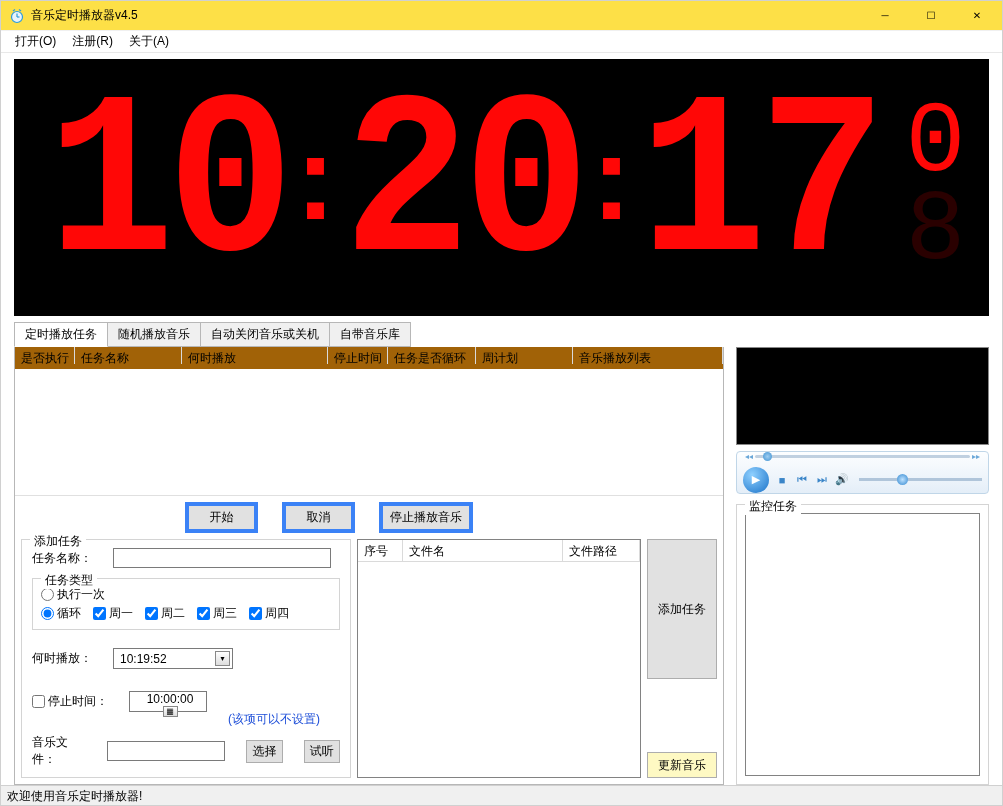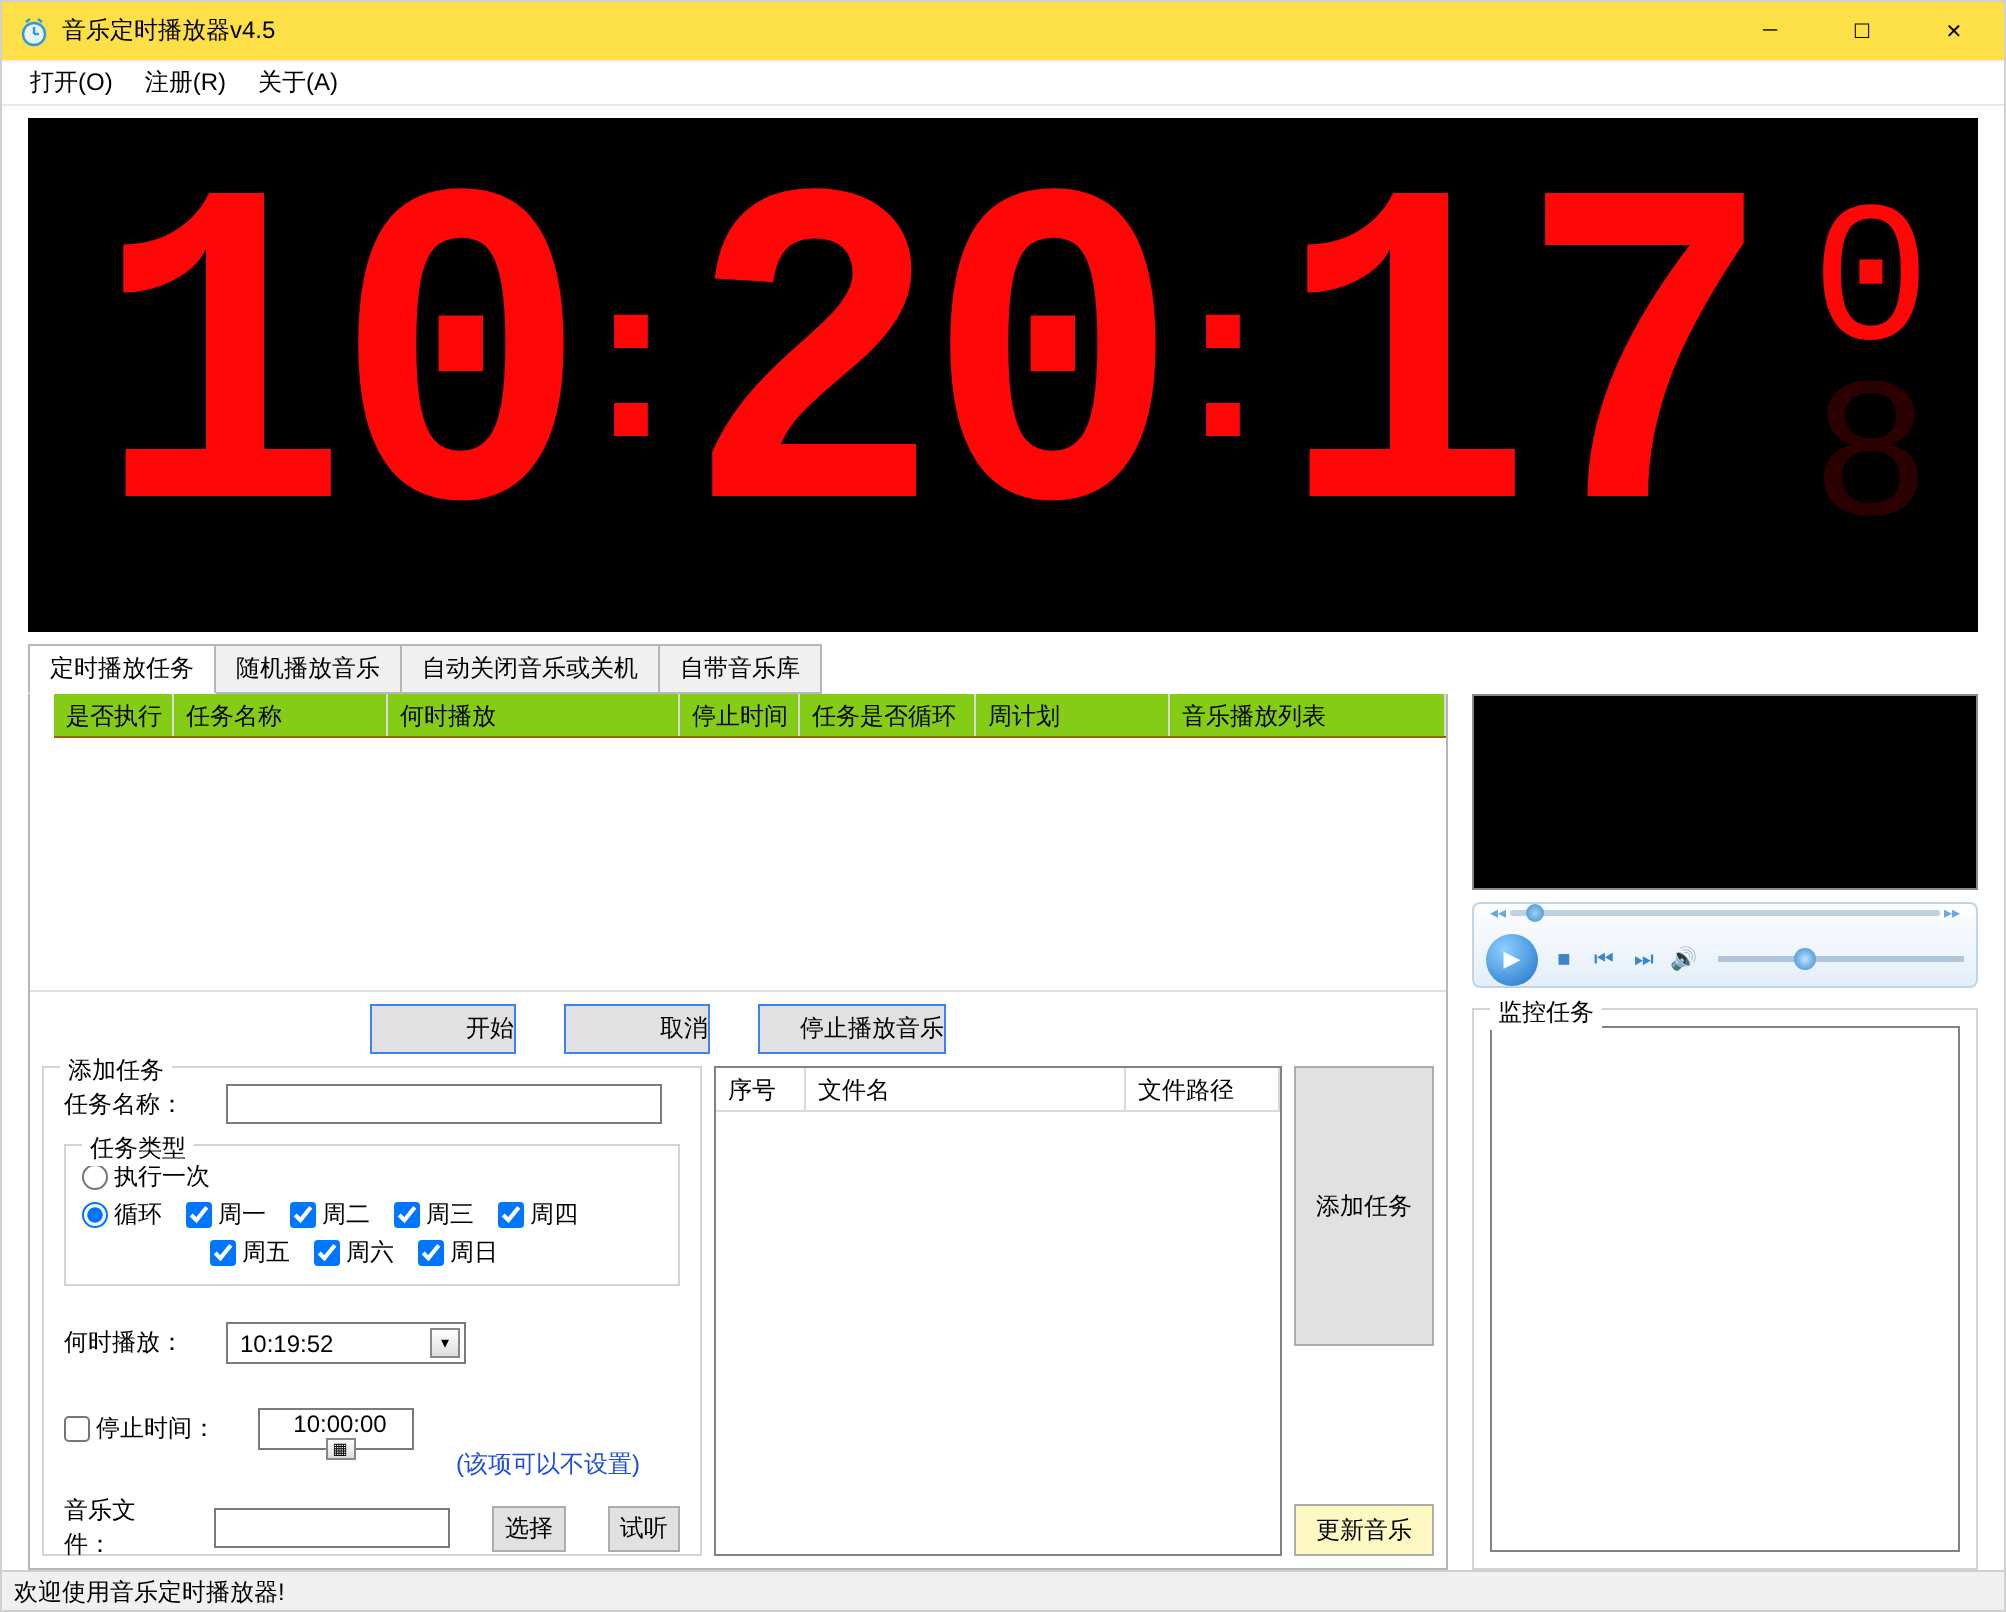--- a/index.html
+++ b/index.html
@@ -38,7 +38,7 @@
 
 
 .task-table { height: 149px; border-bottom: 1px solid #e0e0e0; }
-.task-table-head { display: flex; background: #84cc16; border-bottom: 1px solid #a16207; height: 22px; margin-left: 12px; }
+.task-table-head { display: flex; background: #a16207; border-bottom: 5px solid #a16207; height: 22px; }
 .task-table-head div { padding: 3px 6px; border-right: 1px solid #dadada; white-space: nowrap; overflow: hidden; }
 .col-exec { width: 60px; } .col-name { width: 107px; } .col-when { width: 146px; }
 .col-stop { width: 60px; } .col-loop { width: 88px; } .col-plan { width: 97px; } .col-list { flex: 1; }

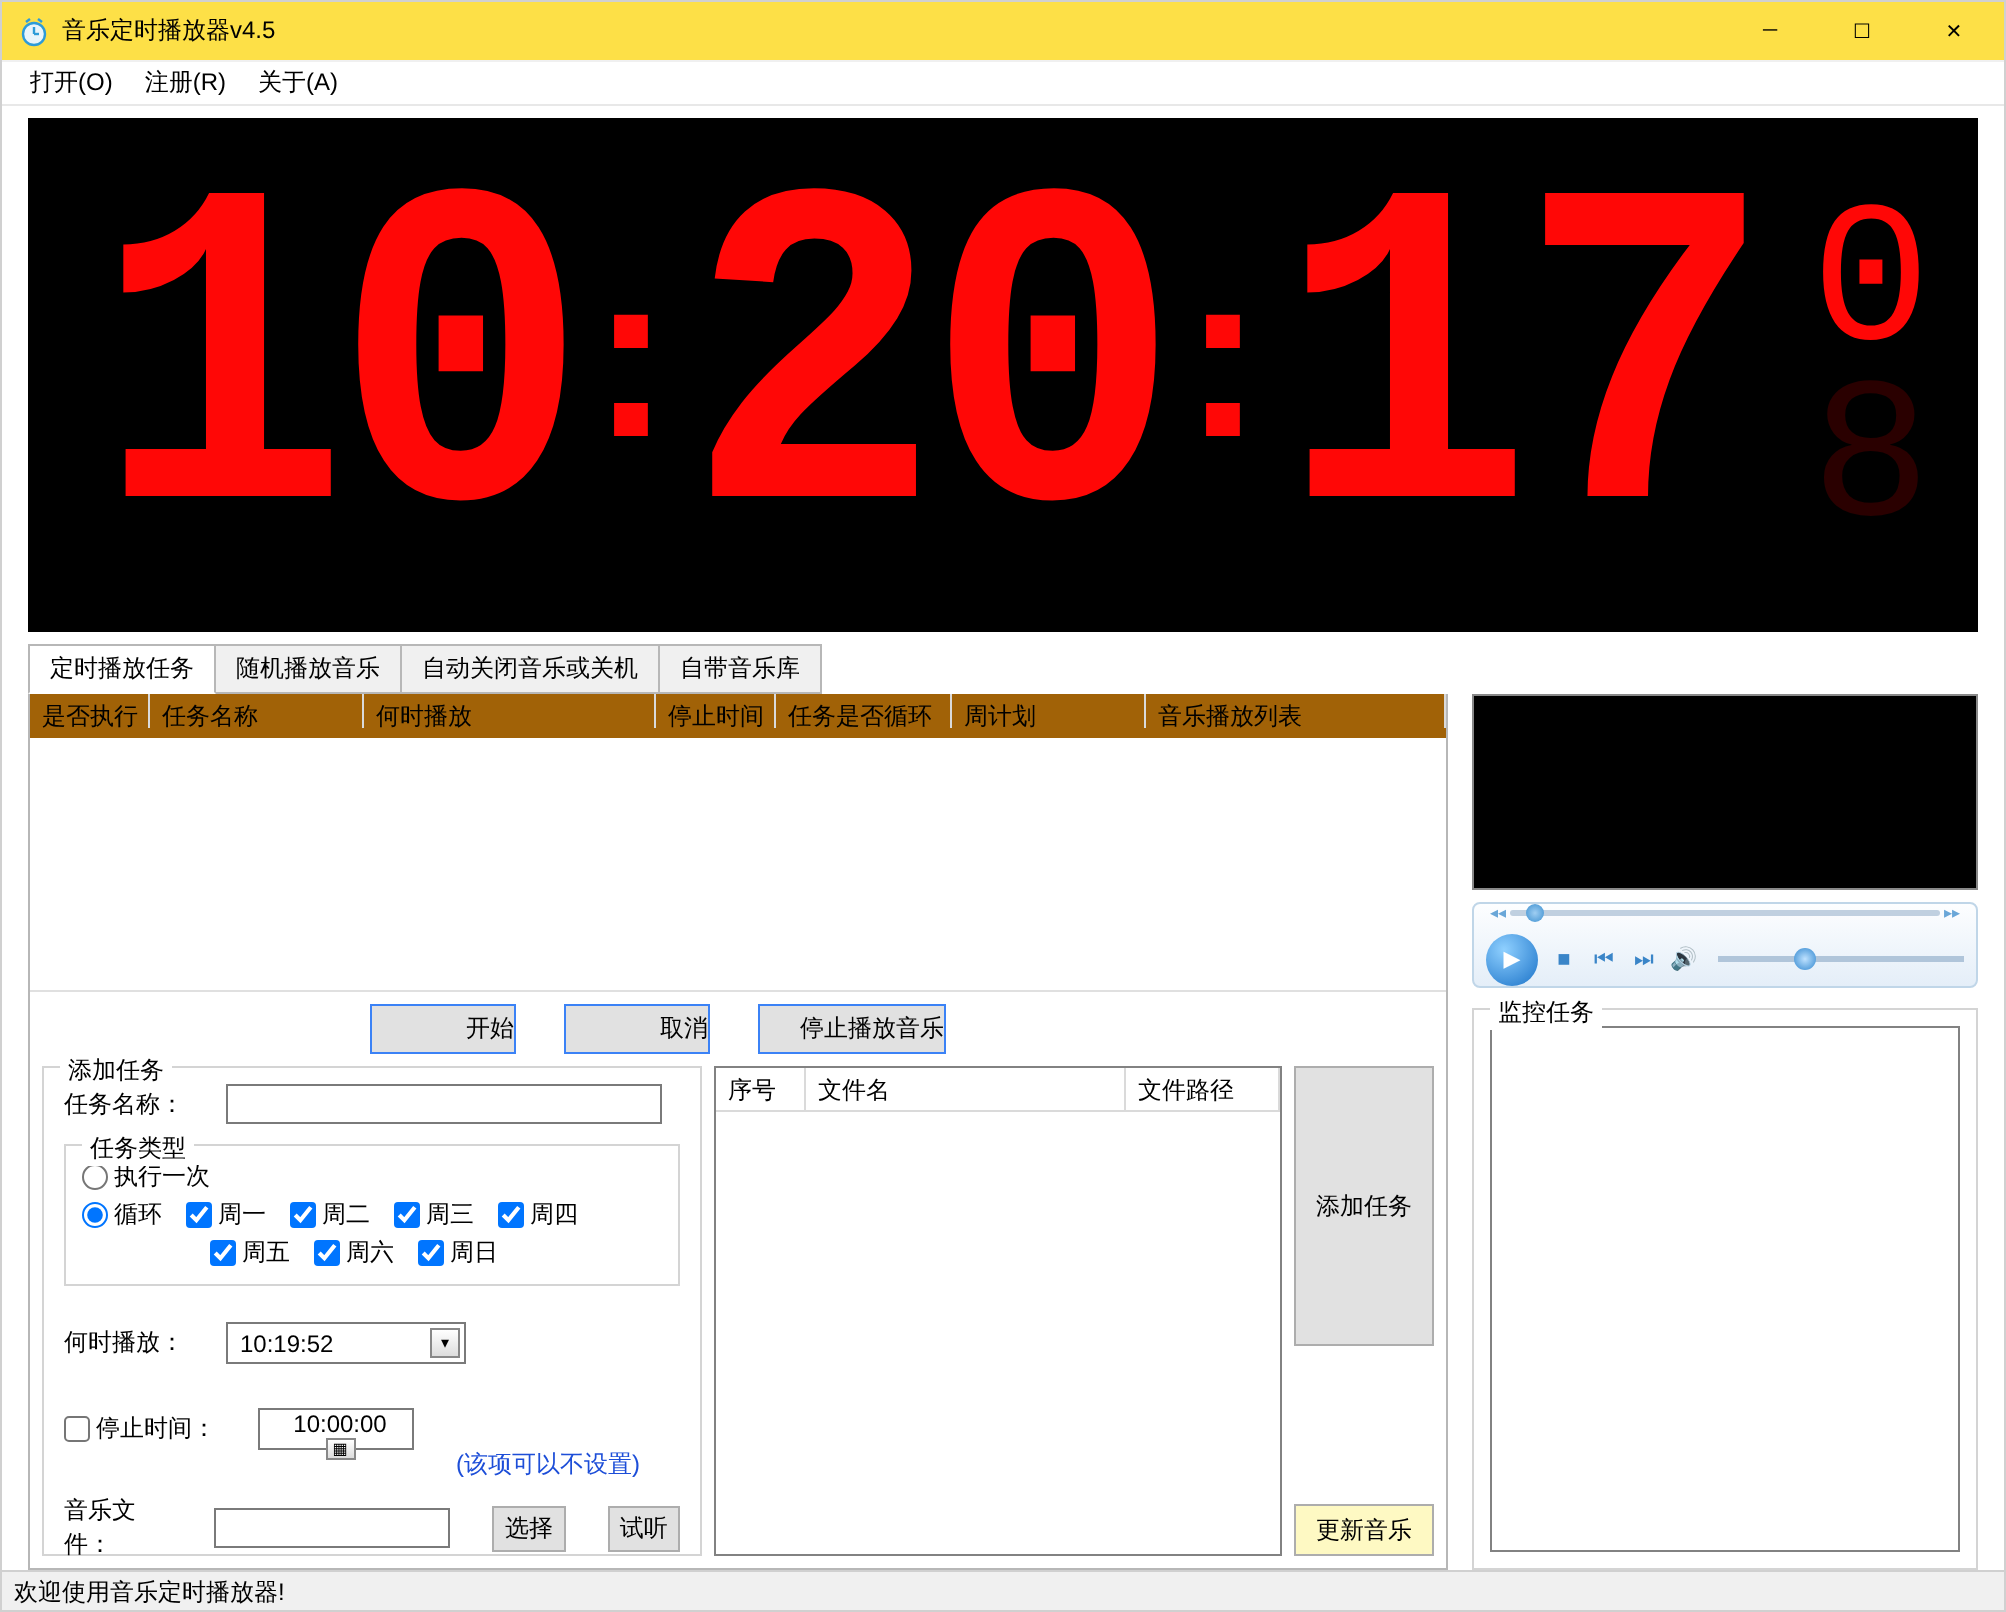--- a/index.html
+++ b/index.html
@@ -45,7 +45,7 @@
 
 
 .btn-row { display: flex; gap: 24px; padding: 6px 0 6px 170px; }
-.button { border: 1px solid #3b82f6; background: #e1e1e1; padding: 3px 0; text-align: right; cursor: pointer; }
+.button { border: 4px solid #3b82f6; background: #e1e1e1; padding: 3px 0; text-align: center; cursor: pointer; }
 .btn-w1 { width: 73px; } .btn-w2 { width: 94px; }
 
 

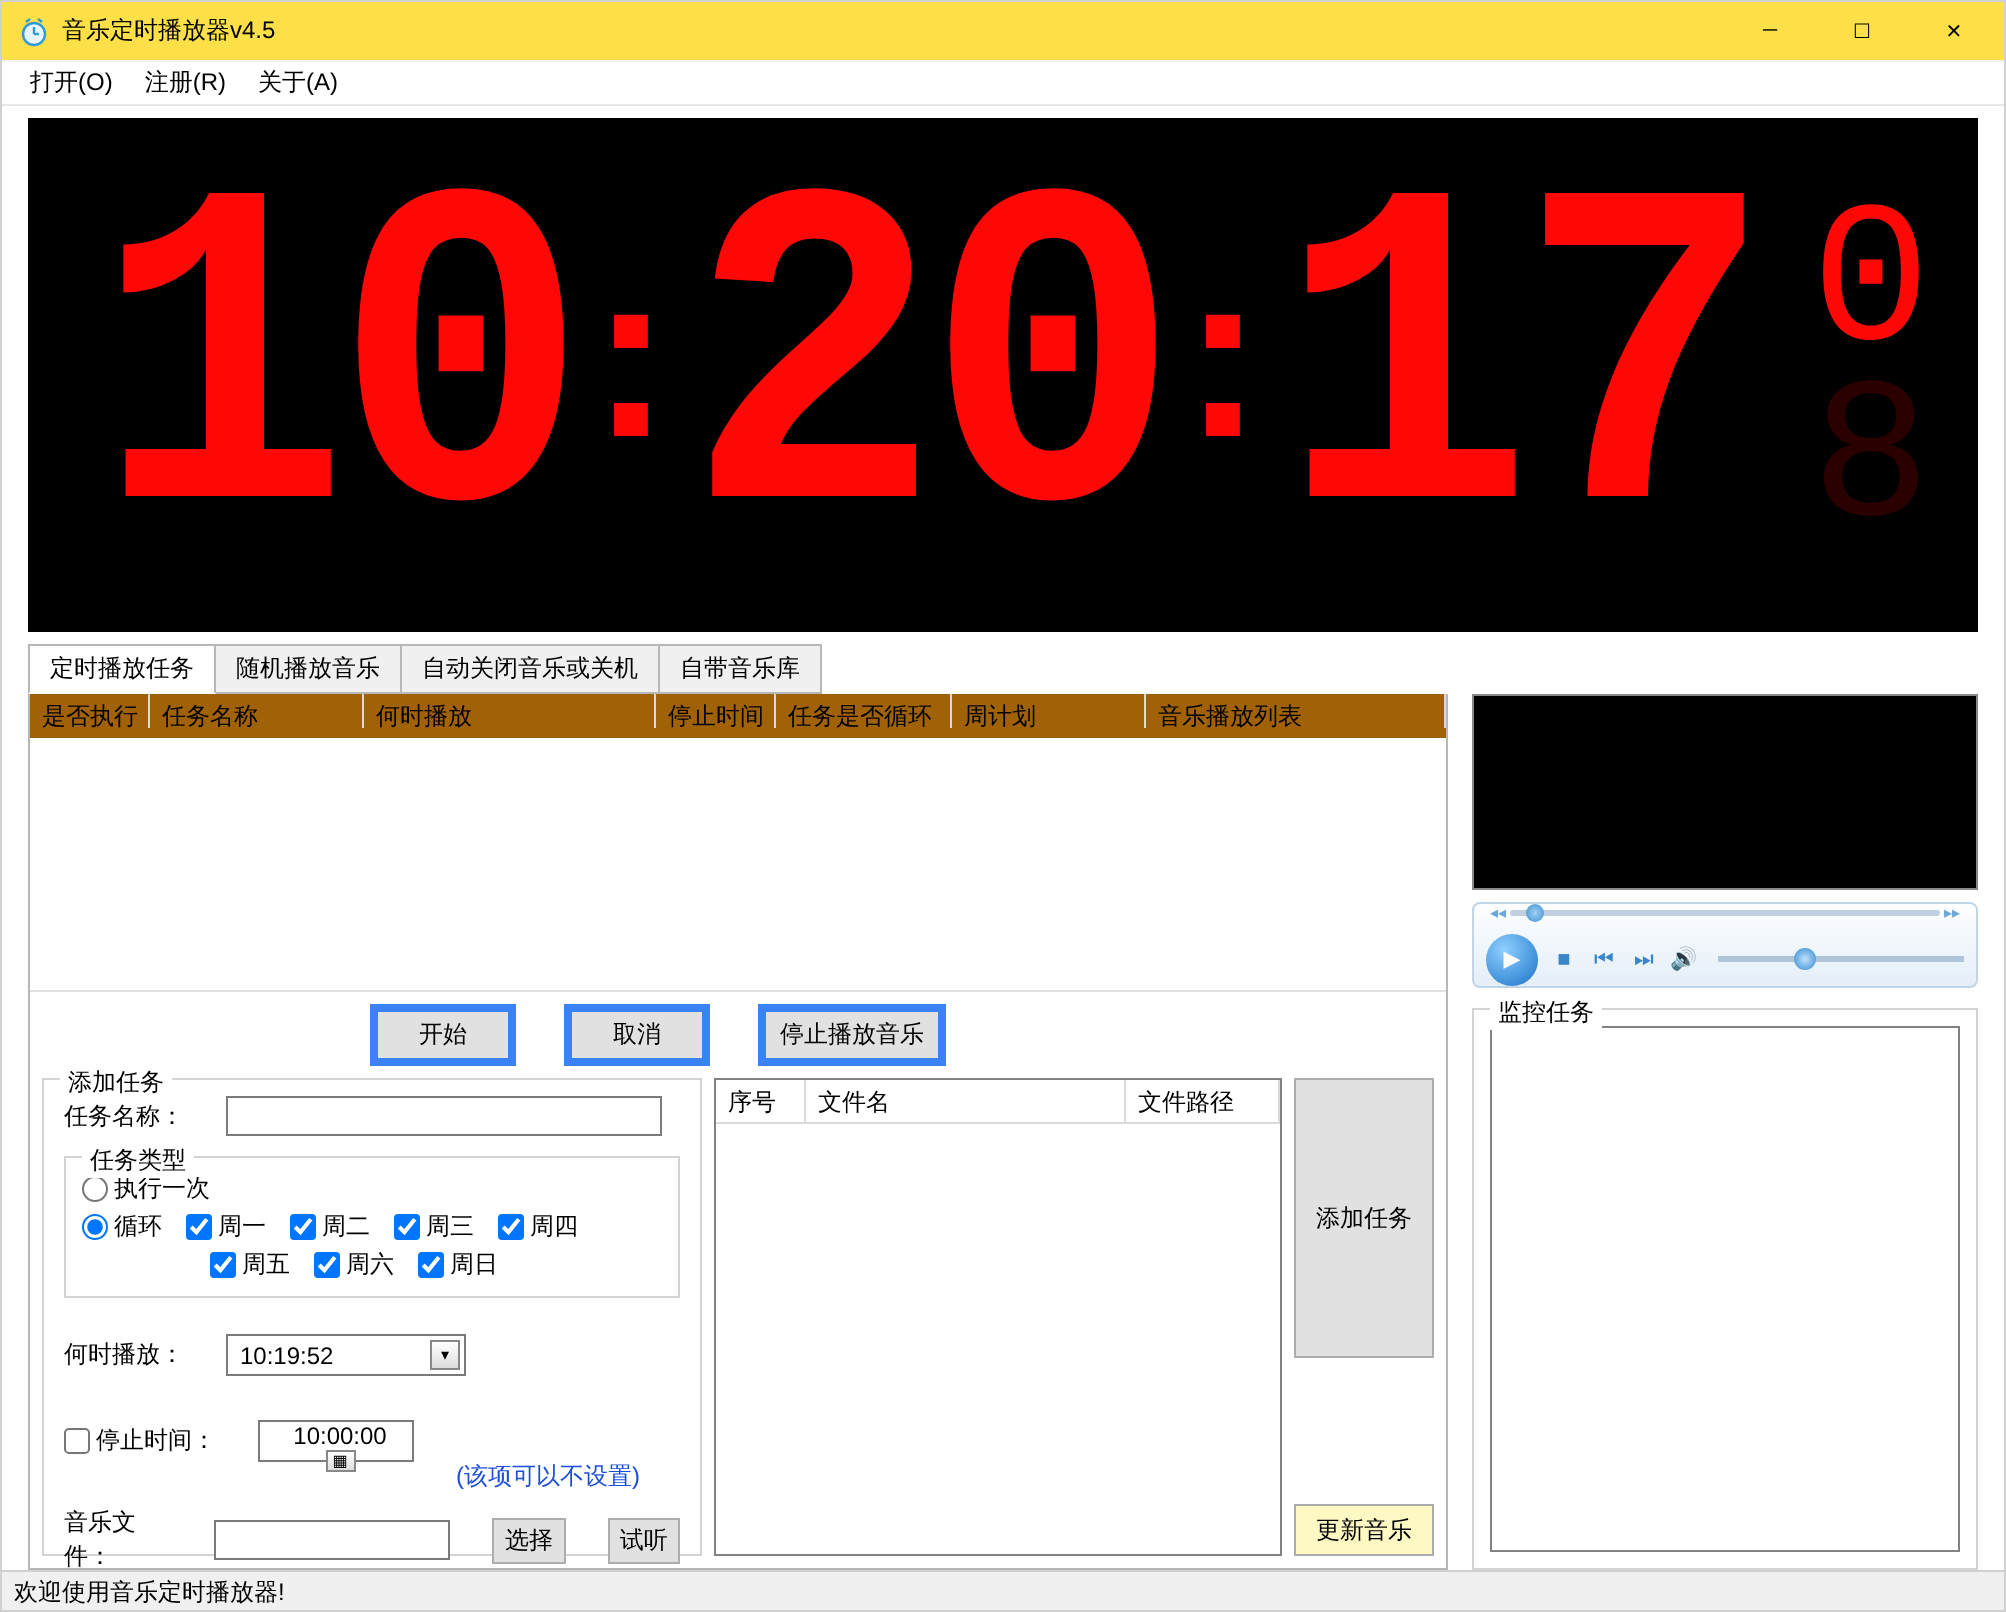--- a/index.html
+++ b/index.html
@@ -207,20 +207,6 @@
                 <span>周四</span>
               </label>
           </div>
-          <div class="check-row check-row-indent">
-            <label>
-                <input type="checkbox" checked="" style="">
-                <span>周五</span>
-              </label>
-            <label>
-                <input type="checkbox" checked="" style="">
-                <span>周六</span>
-              </label>
-            <label>
-                <input type="checkbox" checked="" style="">
-                <span>周日</span>
-              </label>
-          </div>
         </div>
 
         <div class="form-row">

